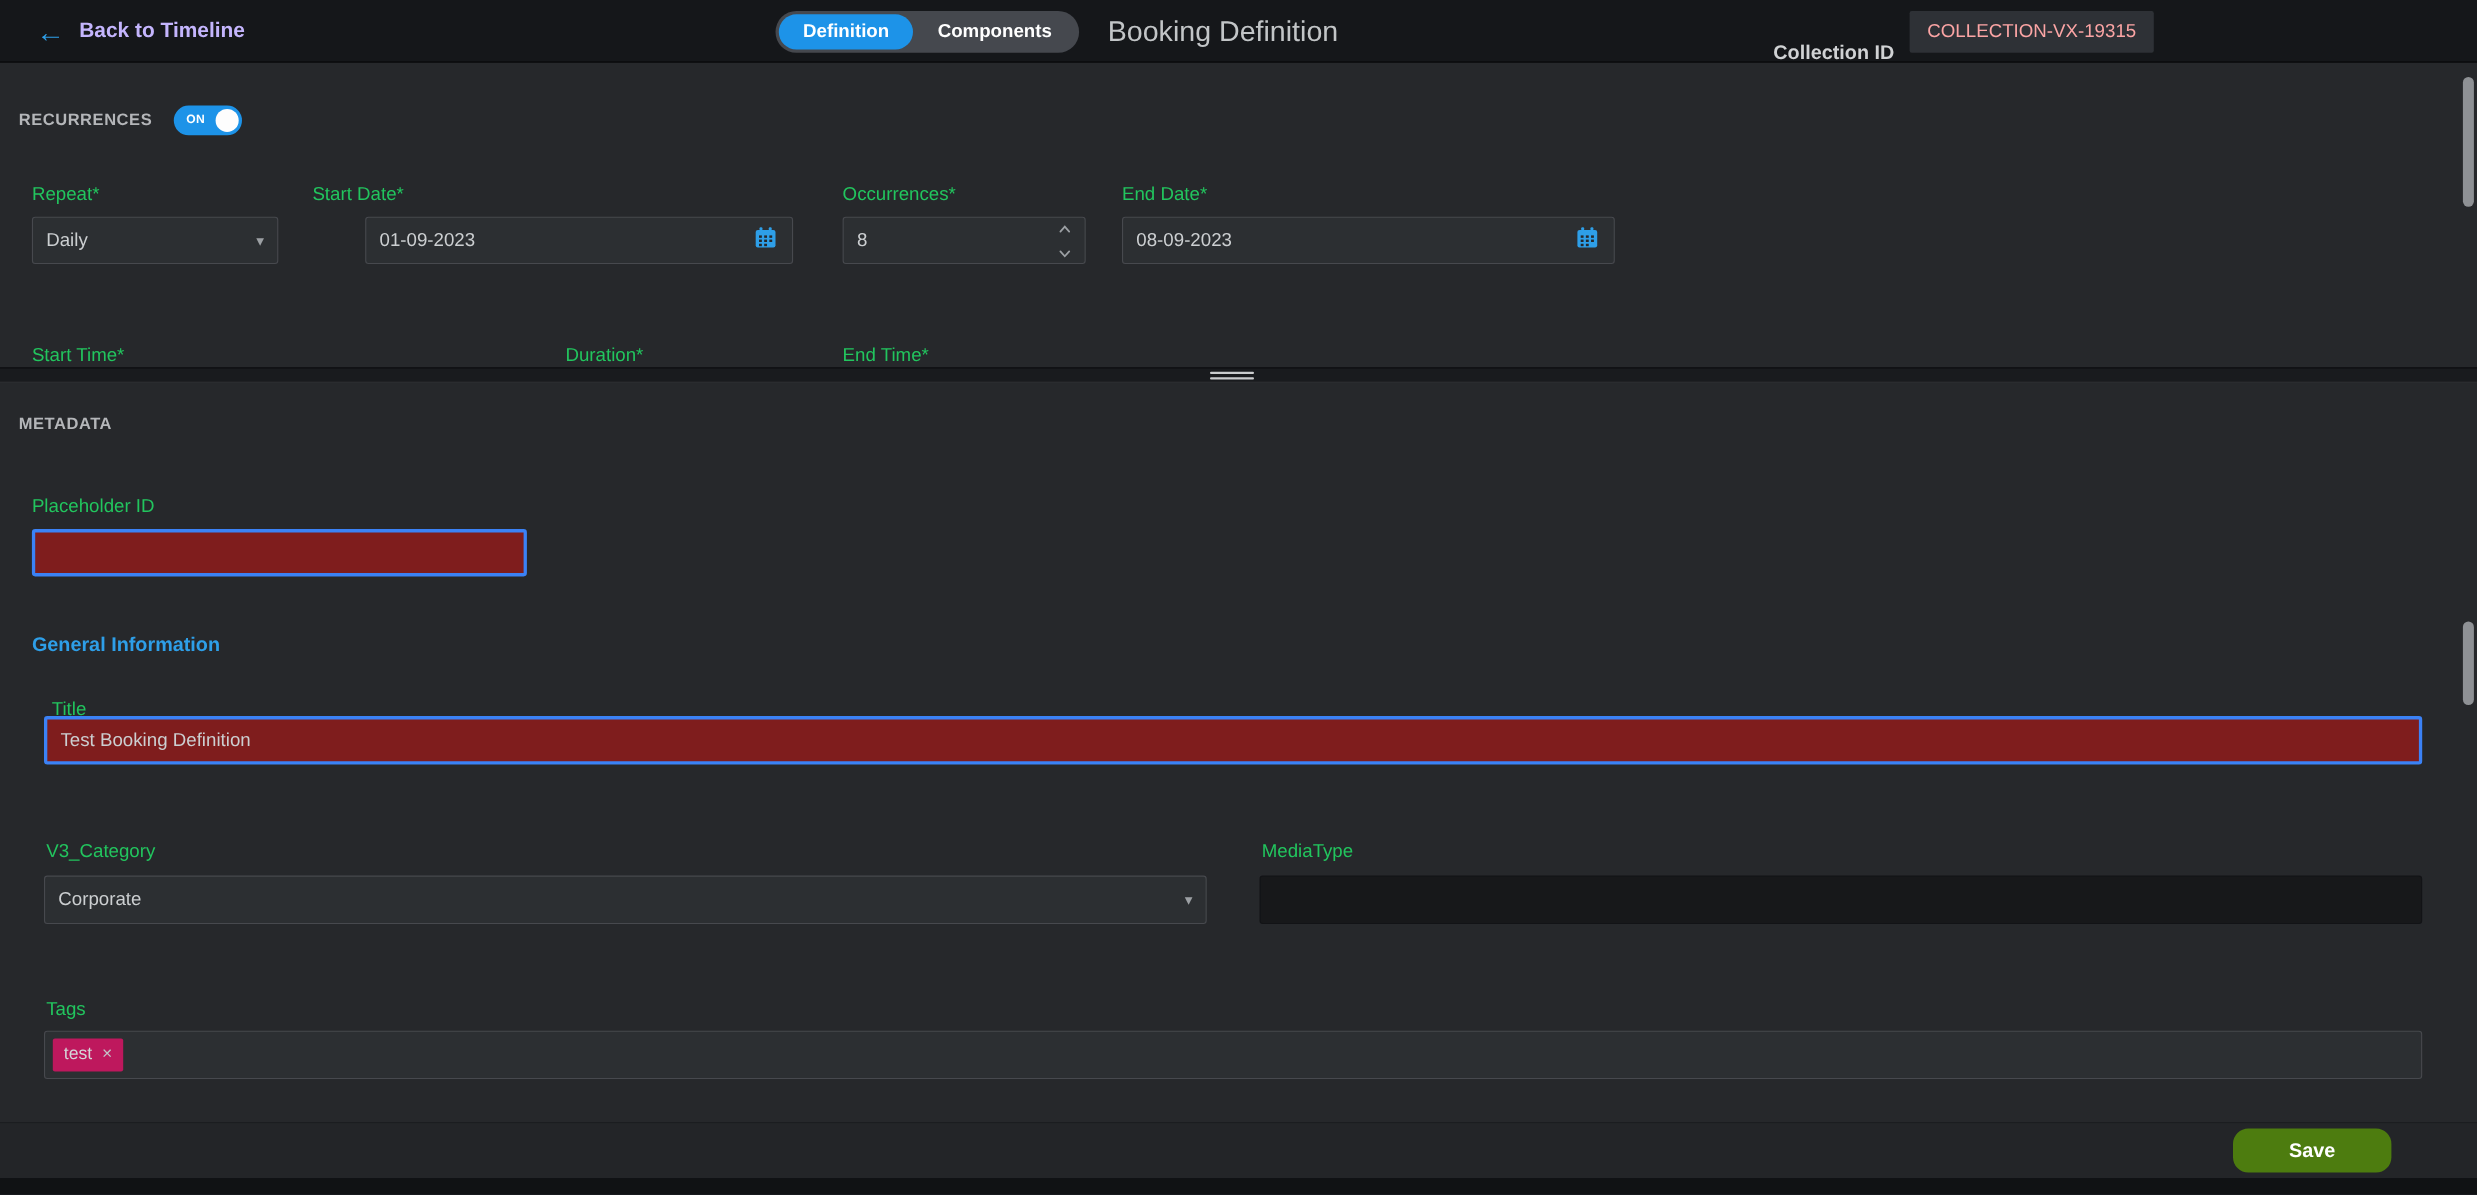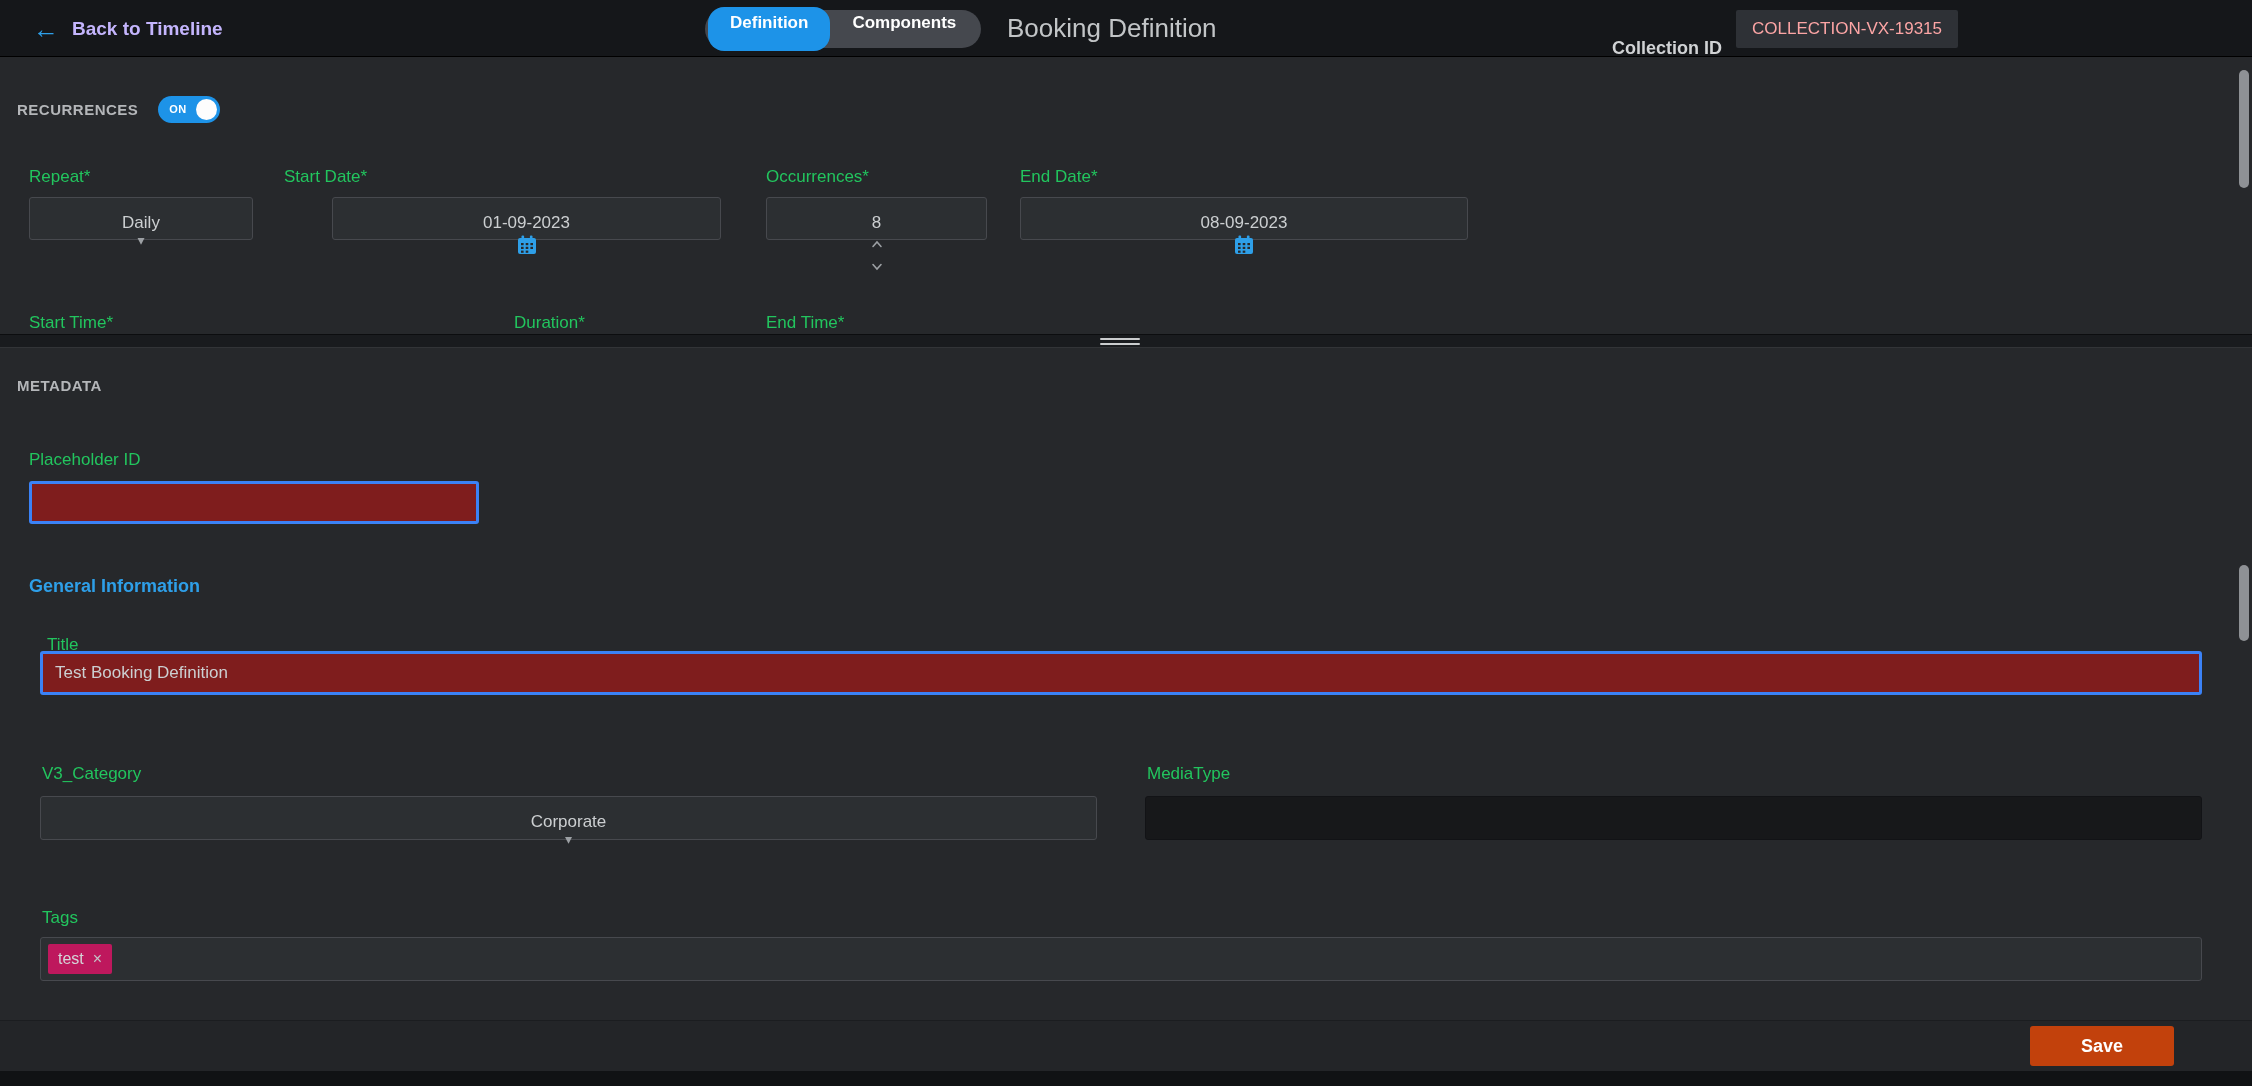--- a/index.html
+++ b/index.html
@@ -29,7 +29,7 @@
     background:#45484e; border-radius:19px; padding:3px;
   }
   .tab {
-    height:44px; line-height:32px; padding:0 22px; border-radius:16px;
+    height:32px; line-height:32px; padding:0 22px; border-radius:16px;
     font-size:17px; font-weight:700; color:#ffffff; cursor:pointer; white-space:nowrap;
   }
   .tab.active { background:#1d93e8; }

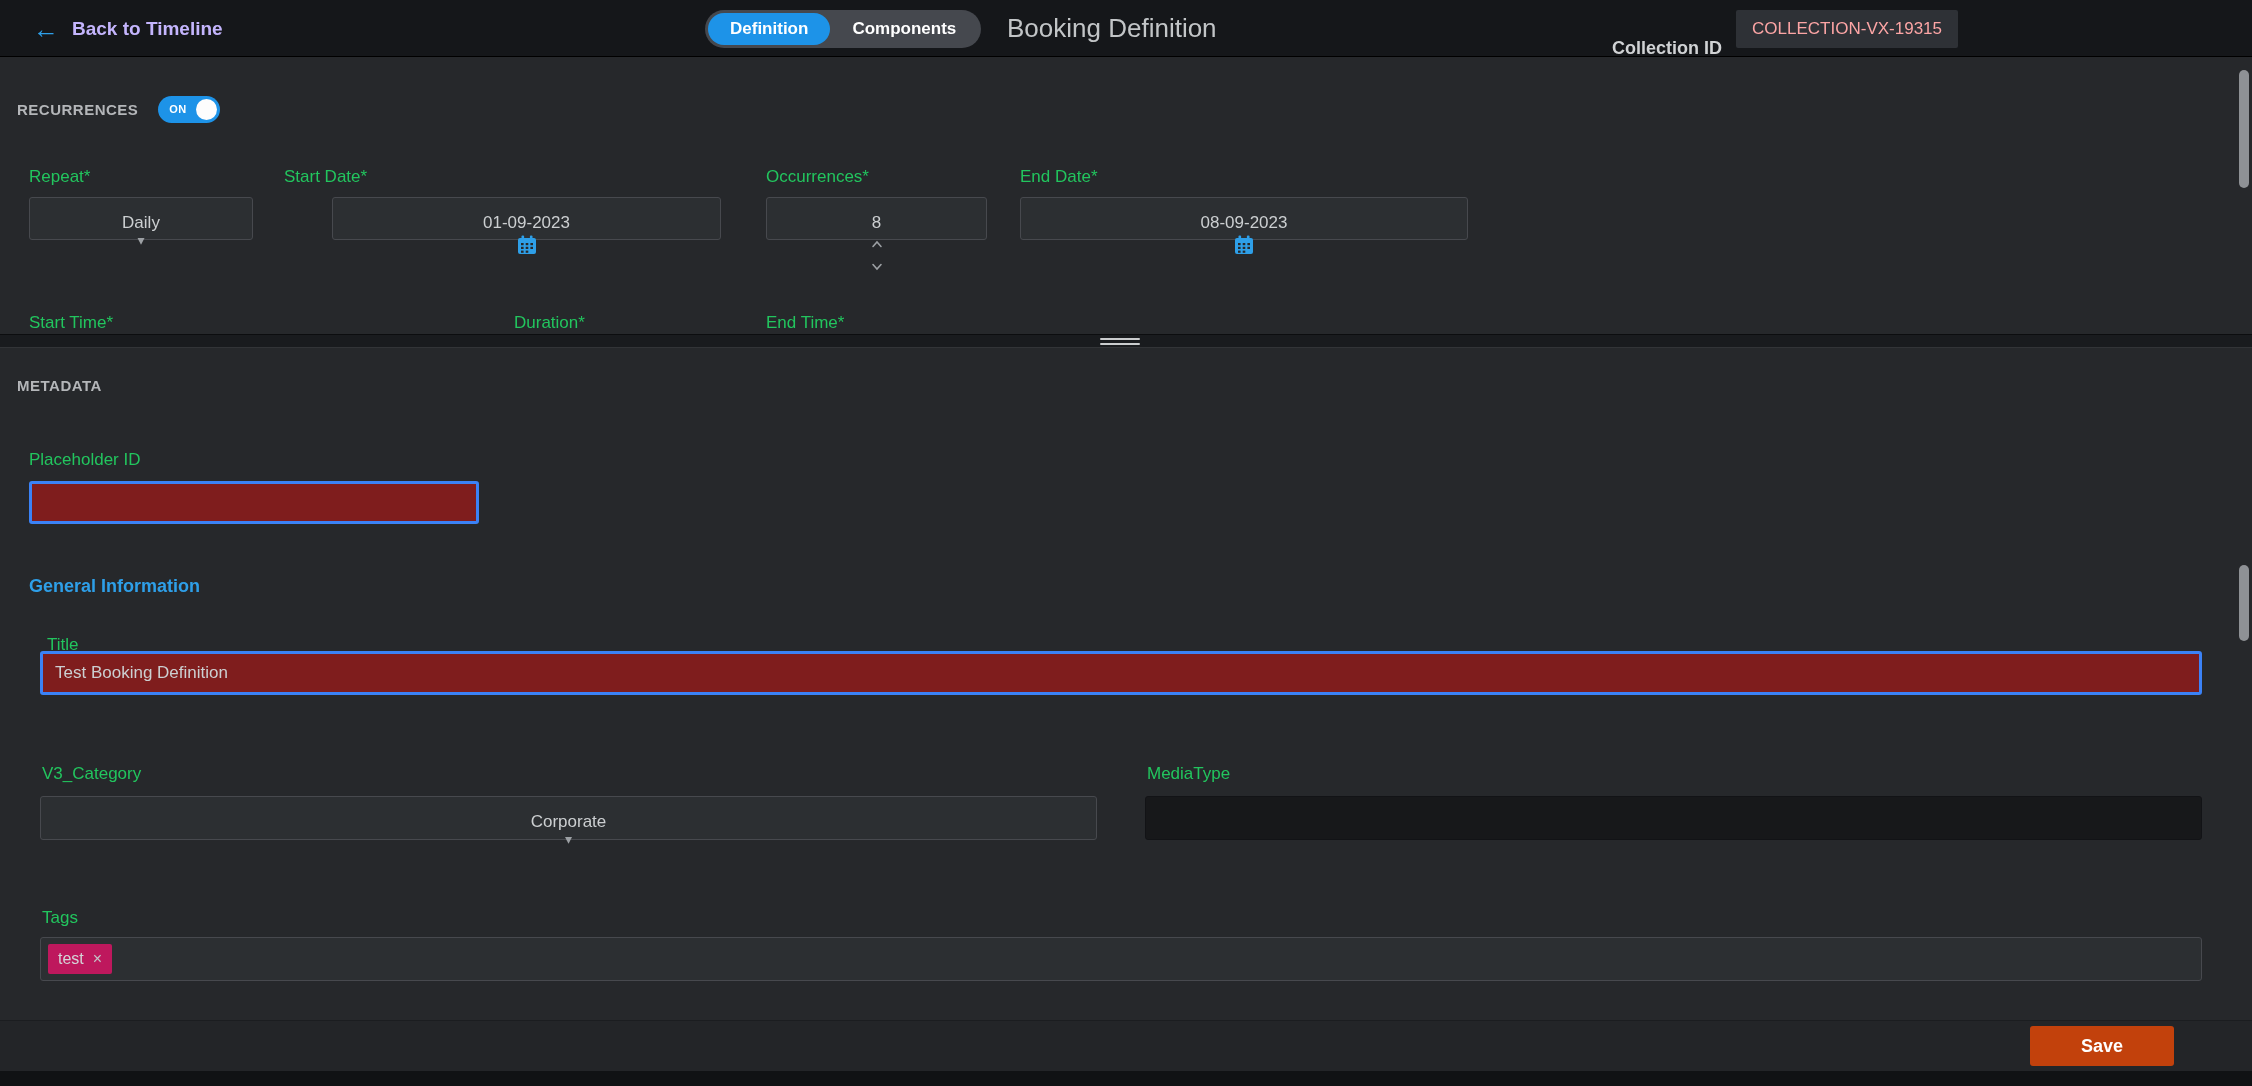--- a/index.html
+++ b/index.html
@@ -59,7 +59,7 @@
     position:absolute; height:43px;
     display:flex; align-items:center; justify-content:space-between;
     background:#2c2f32; border:1px solid #47494e; border-radius:3px;
-    padding:15px 12px; font-size:17px; color:#cccfd1; cursor:pointer;flex-direction:column;
+    padding:0 12px; font-size:17px; color:#cccfd1; cursor:pointer;
   }
   .chevron { color:#9ca0a4; font-size:14px; line-height:1; }
   .text-input {

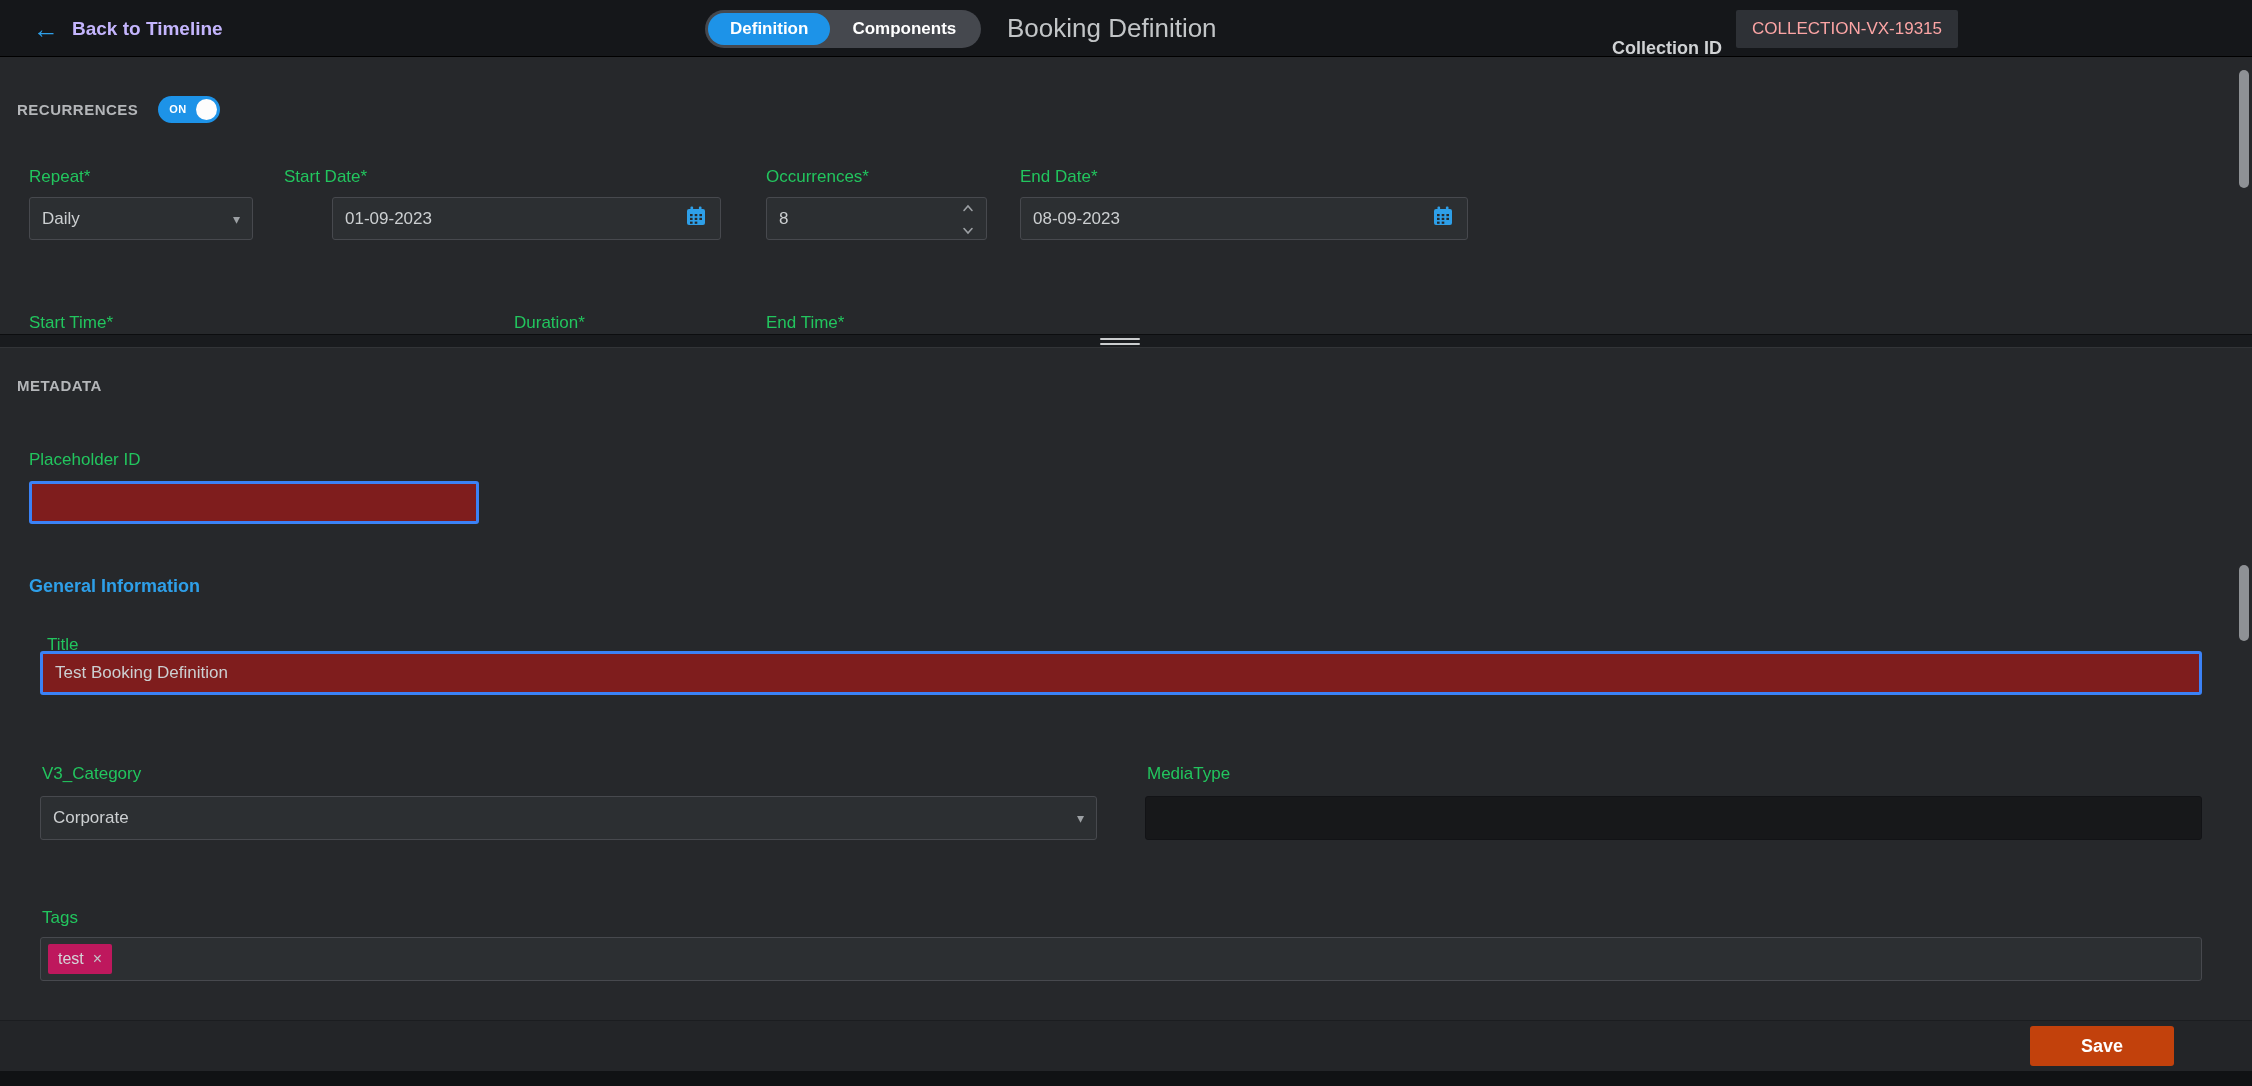--- a/index.html
+++ b/index.html
@@ -124,7 +124,7 @@
   }
   .save-btn {
     position:absolute; right:78px; top:5px; width:144px; height:40px;
-    background:#c2410c; border:none; border-radius:3px;
+    background:#4d7c0f; border:none; border-radius:14px;
     color:#ffffff; font-size:18px; font-weight:700; cursor:pointer;
     font-family:"Liberation Sans", sans-serif;
   }

